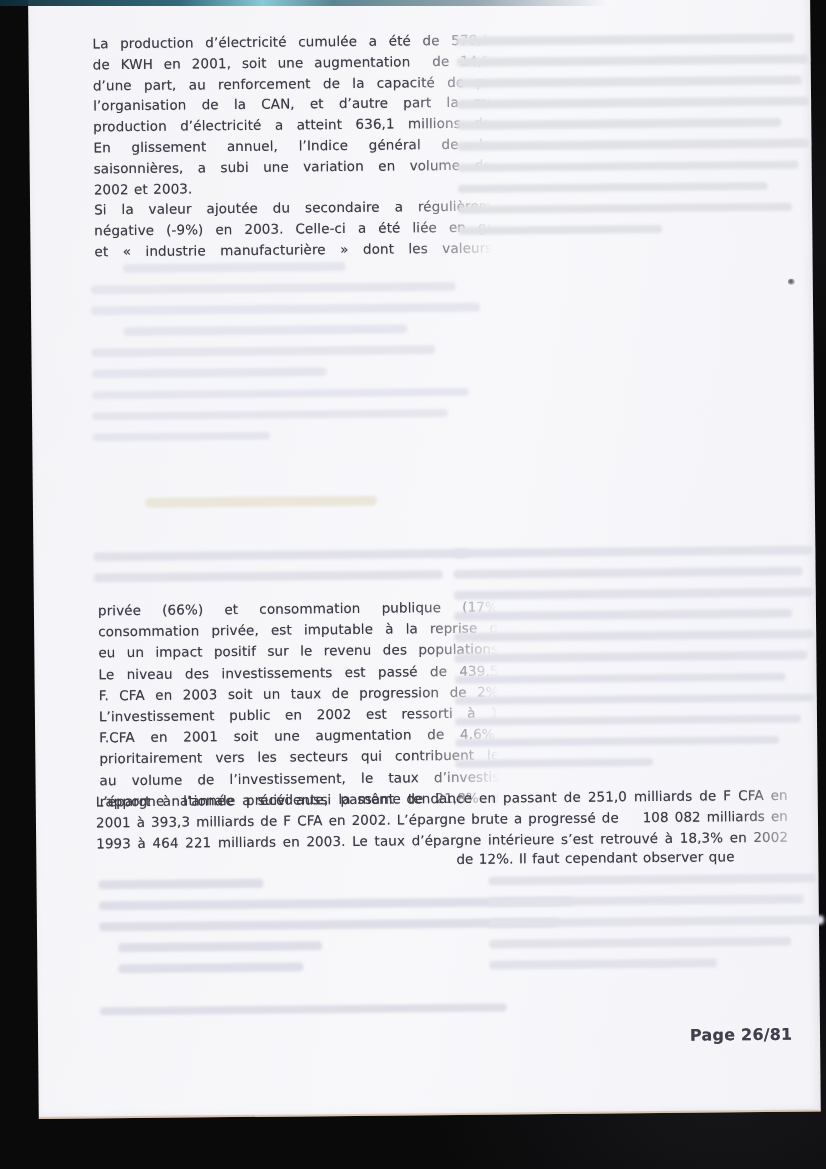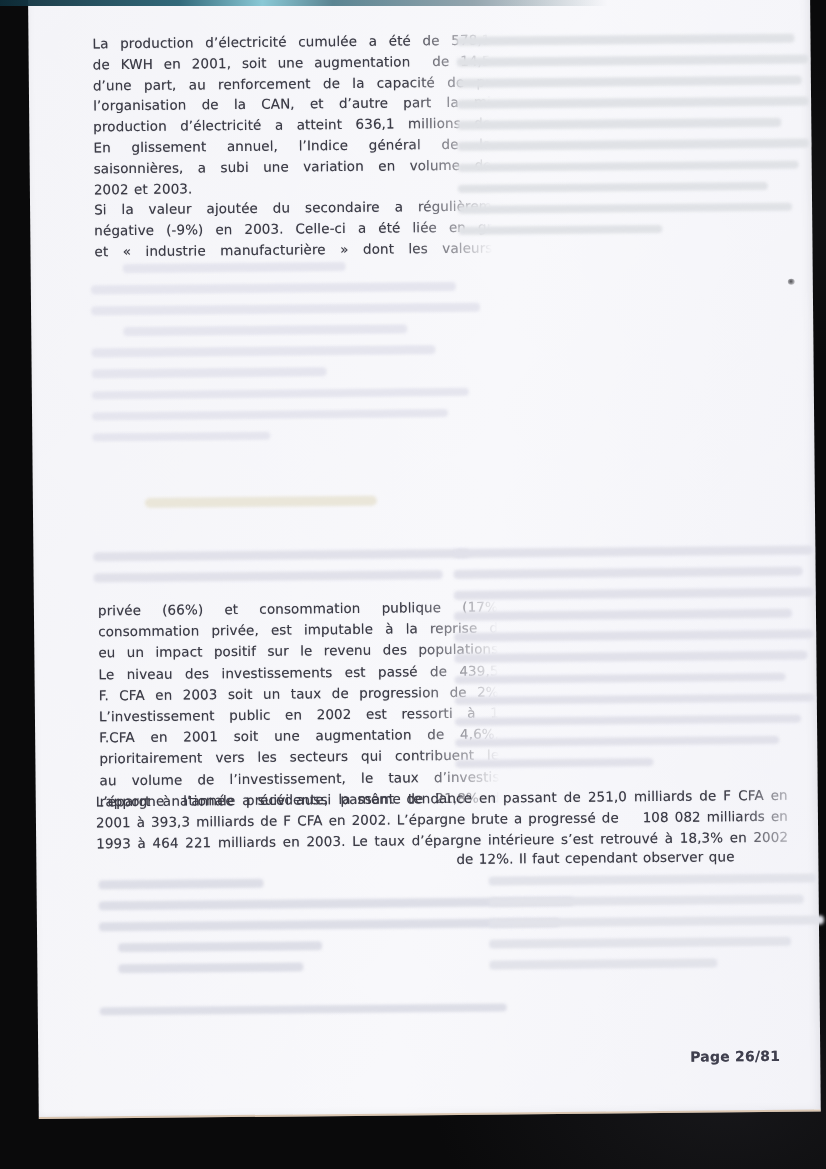--- a/index.html
+++ b/index.html
@@ -84,8 +84,8 @@
 
   .footer {
     position: absolute;
-    left: 652px; top: 1062px;
-    font-size: 14px;
+    left: 652px; top: 1039px;
+    font-size: 16px;
     font-weight: bold;
     color: #3f3f4e;
     letter-spacing: 0.2px;

